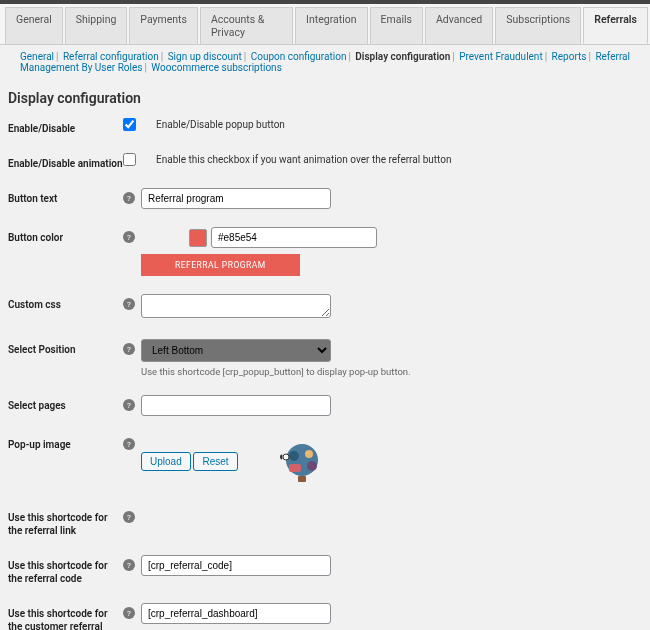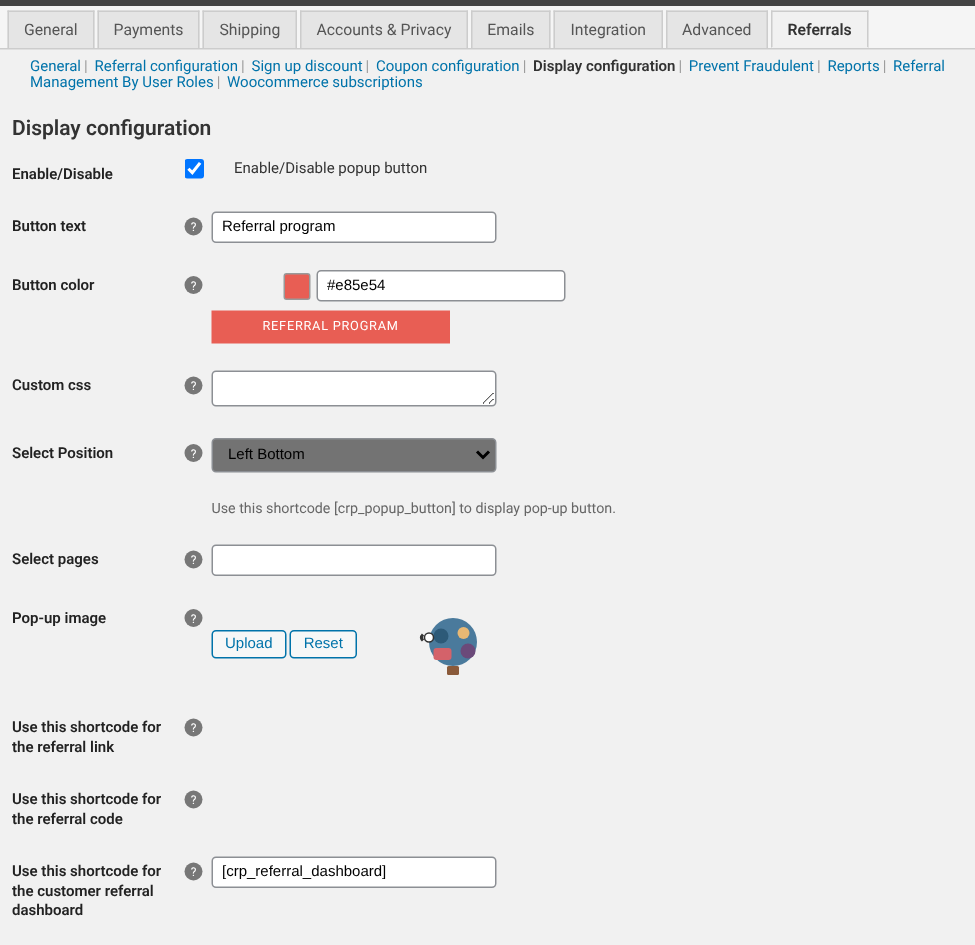--- a/index.html
+++ b/index.html
@@ -39,8 +39,8 @@
 
 <div class="nav-tabs">
   <div class="nav-tab">General</div>
+  <div class="nav-tab">Shipping</div>
   <div class="nav-tab">Payments</div>
-  <div class="nav-tab">Shipping</div>
   <div class="nav-tab">Accounts &amp; Privacy</div>
   <div class="nav-tab">Emails</div>
   <div class="nav-tab">Integration</div>

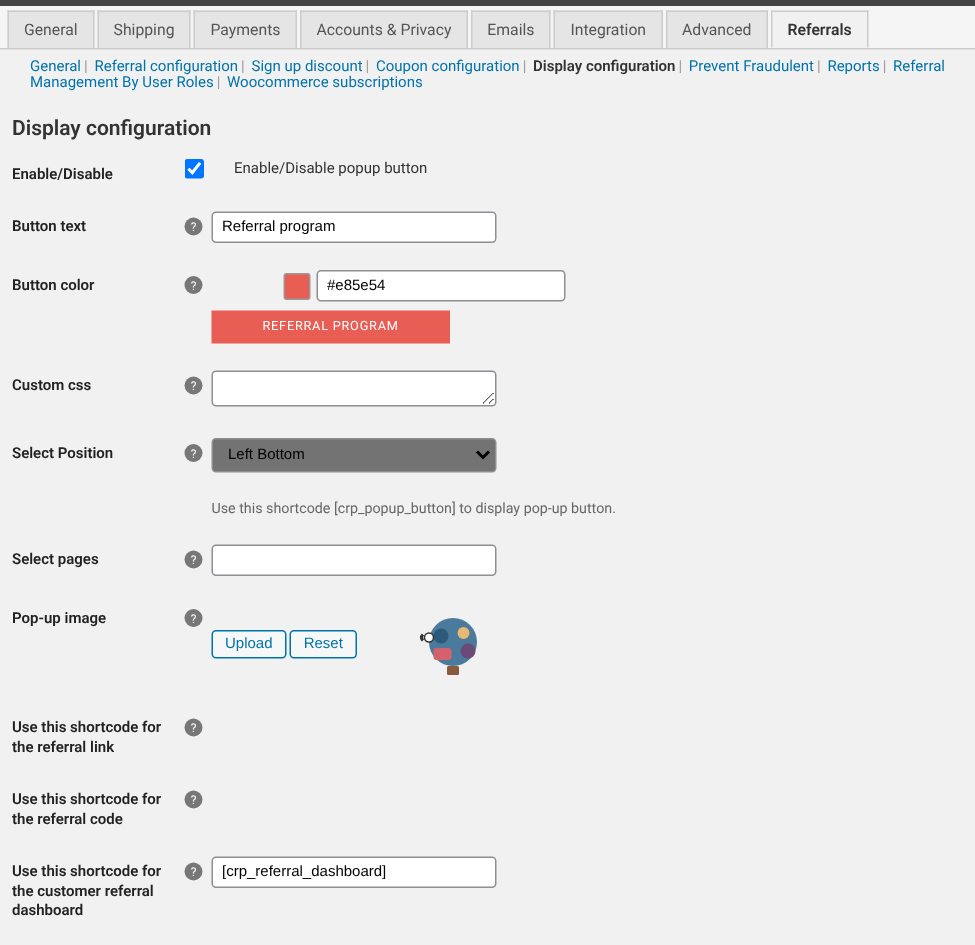--- a/index.html
+++ b/index.html
@@ -42,8 +42,8 @@
   <div class="nav-tab">Shipping</div>
   <div class="nav-tab">Payments</div>
   <div class="nav-tab">Accounts &amp; Privacy</div>
+  <div class="nav-tab">Integration</div>
   <div class="nav-tab">Emails</div>
-  <div class="nav-tab">Integration</div>
   <div class="nav-tab">Advanced</div>
   <div class="nav-tab active">Referrals</div>
 </div>

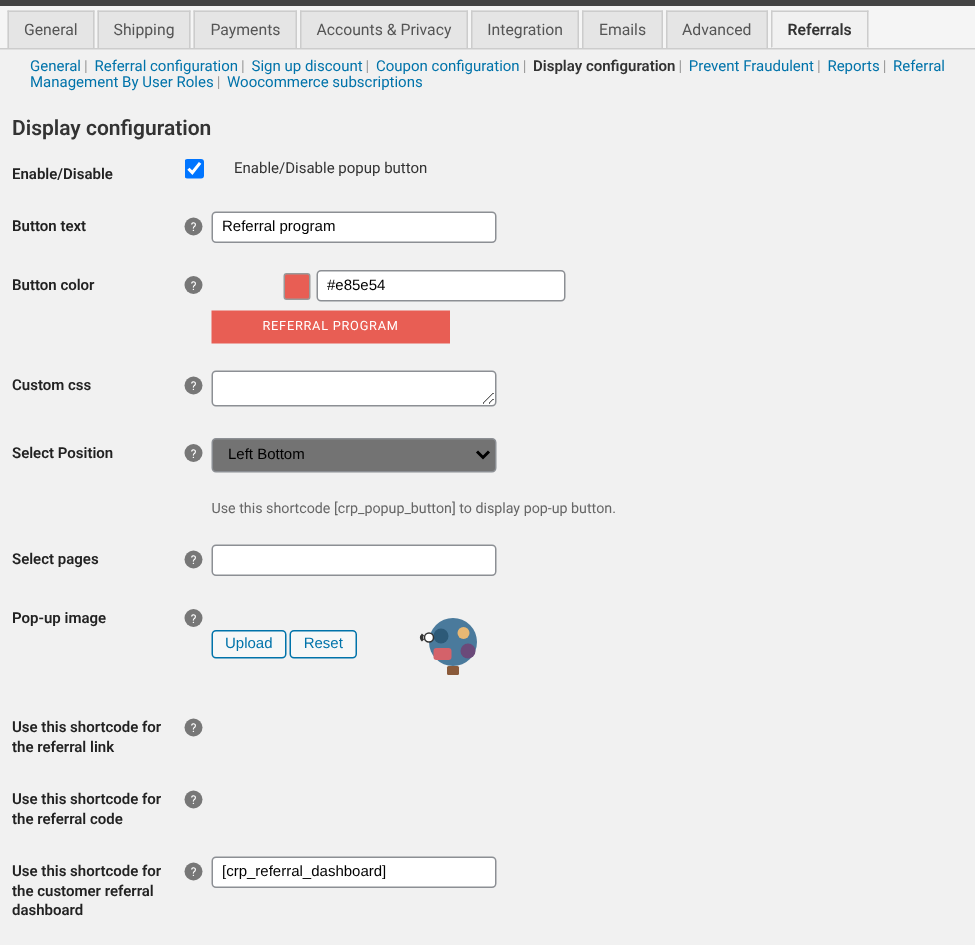--- a/index.html
+++ b/index.html
@@ -45,6 +45,7 @@
   <div class="nav-tab">Integration</div>
   <div class="nav-tab">Emails</div>
   <div class="nav-tab">Advanced</div>
+  <div class="nav-tab">Subscriptions</div>
   <div class="nav-tab active">Referrals</div>
 </div>
 

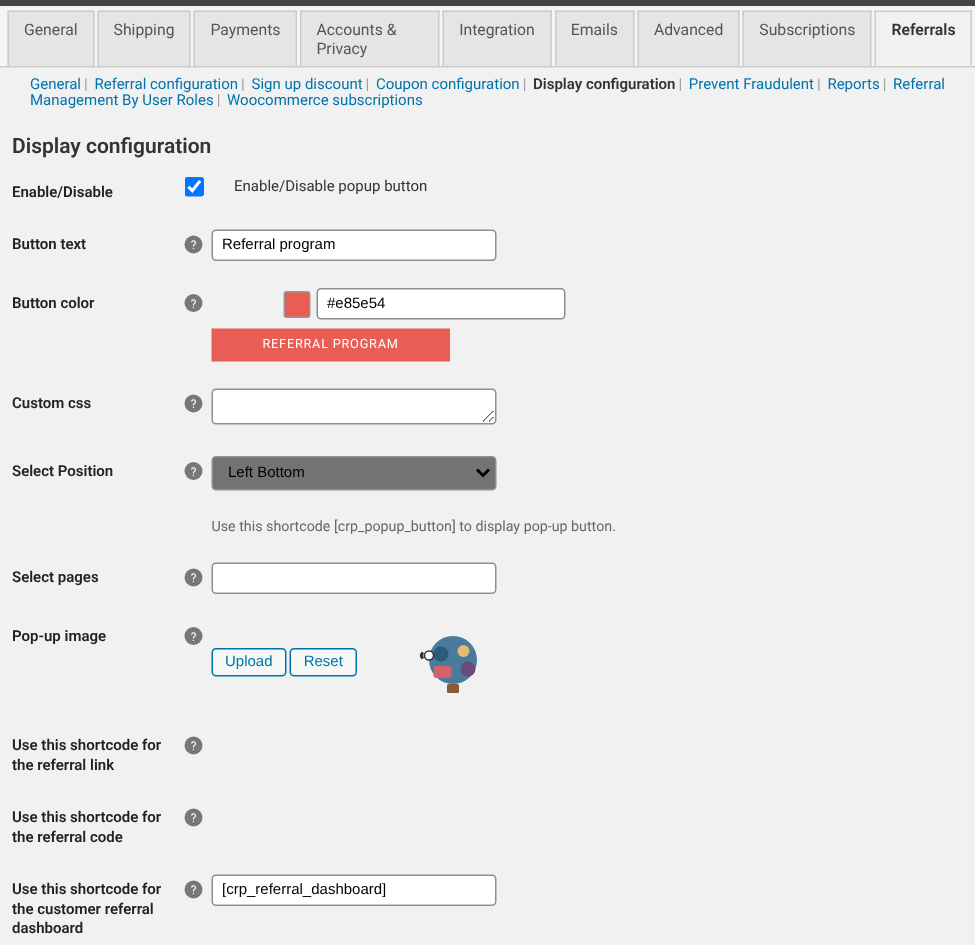--- a/index.html
+++ b/index.html
@@ -74,6 +74,15 @@
     </div>
   </div>
 
+  <div class="form-row">
+    <div class="form-label">Enable/Disable animation</div>
+    <div class="form-field">
+      <label class="checkbox-line">
+        <input type="checkbox" style="">
+        <span>Enable this checkbox if you want animation over the referral button</span>
+      </label>
+    </div>
+  </div>
 
   <div class="form-row">
     <div class="form-label">Button text</div>

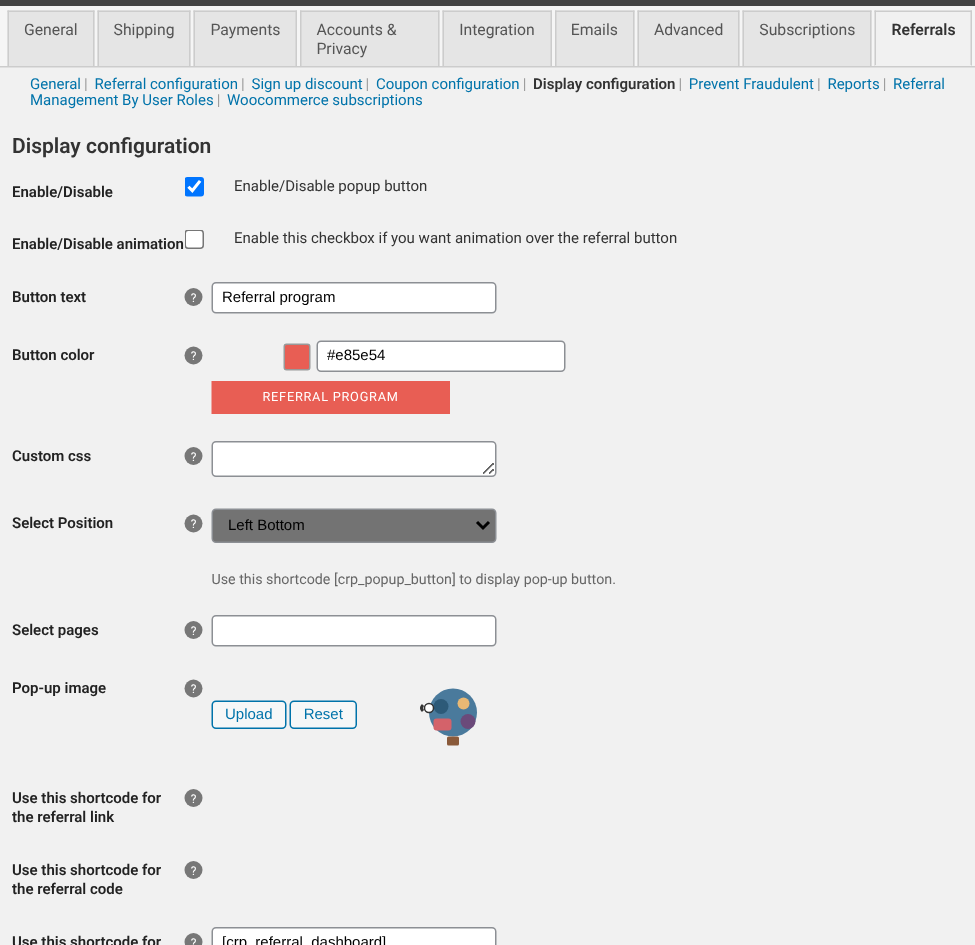--- a/index.html
+++ b/index.html
@@ -27,7 +27,7 @@
 .color-swatch { width: 18px; height: 18px; background: #e85e54; border: 1px solid #999; border-radius: 2px; }
 .color-input { width: 166px !important; }
 .preview-btn { background: #e85e54; color: #fff; padding: 6px 34px; font-size: 8.5px; letter-spacing: .5px; margin-top: 6px; display: inline-block; text-transform: uppercase; }
-.shortcode-note { font-size: 9.5px; color: #666; margin-top: 19px; }
+.shortcode-note { font-size: 9.5px; color: #666; margin-top: 4px; }
 .btn-small { padding: 3px 8px; border: 1px solid #0073aa; background: #f6f7f7; color: #0073aa; border-radius: 3px; font-size: 10px; cursor: pointer; }
 .img-group { display: flex; align-items: center; gap: 36px; }
 .popup-img { width: 55px; height: 55px; display: flex; align-items: center; justify-content: center; }

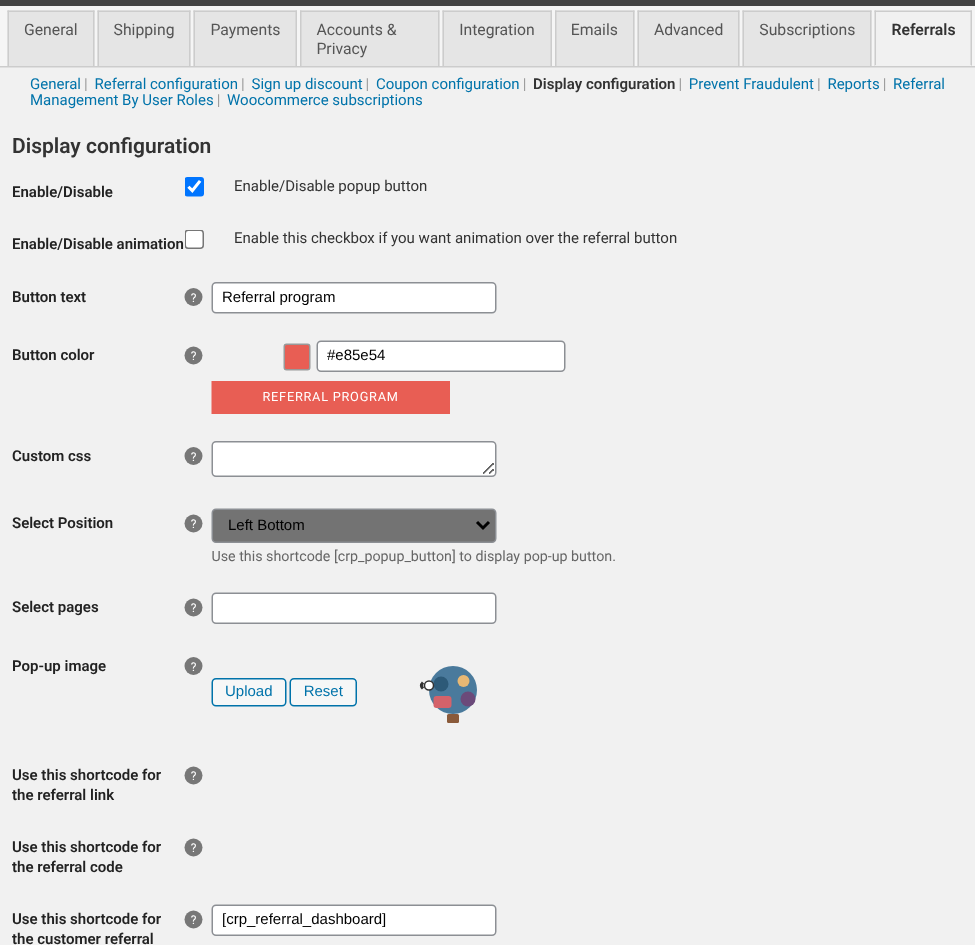--- a/index.html
+++ b/index.html
@@ -164,6 +164,9 @@
   <div class="form-row">
     <div class="form-label">Use this shortcode for the referral code</div>
     <span class="help-icon">?</span>
+    <div class="form-field">
+      <input type="text" value="[crp_referral_code]" style="">
+    </div>
   </div>
 
   <div class="form-row">

